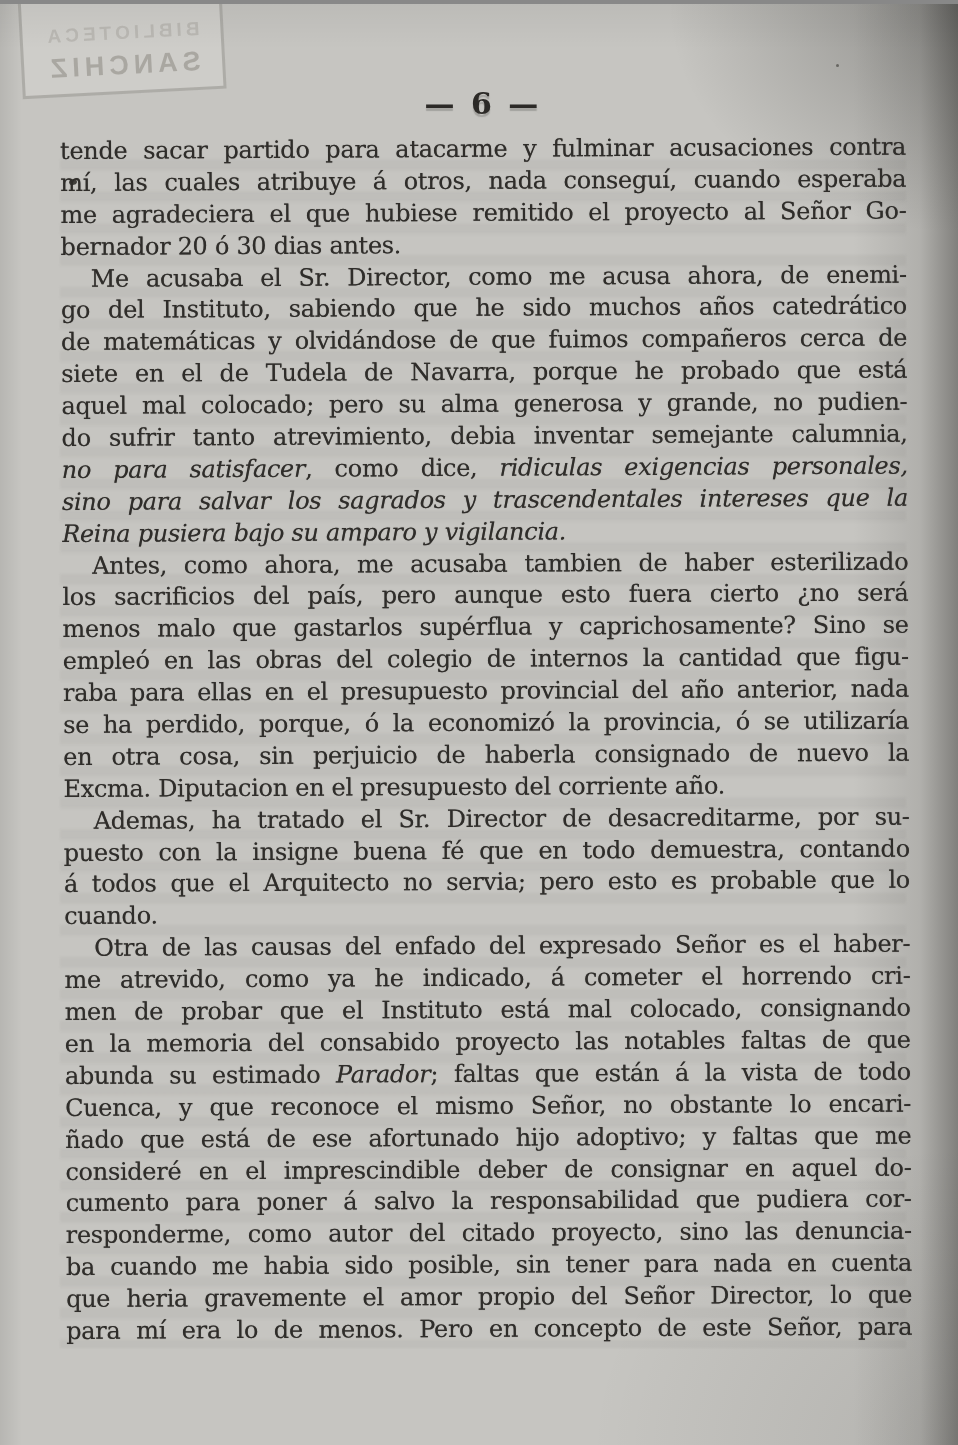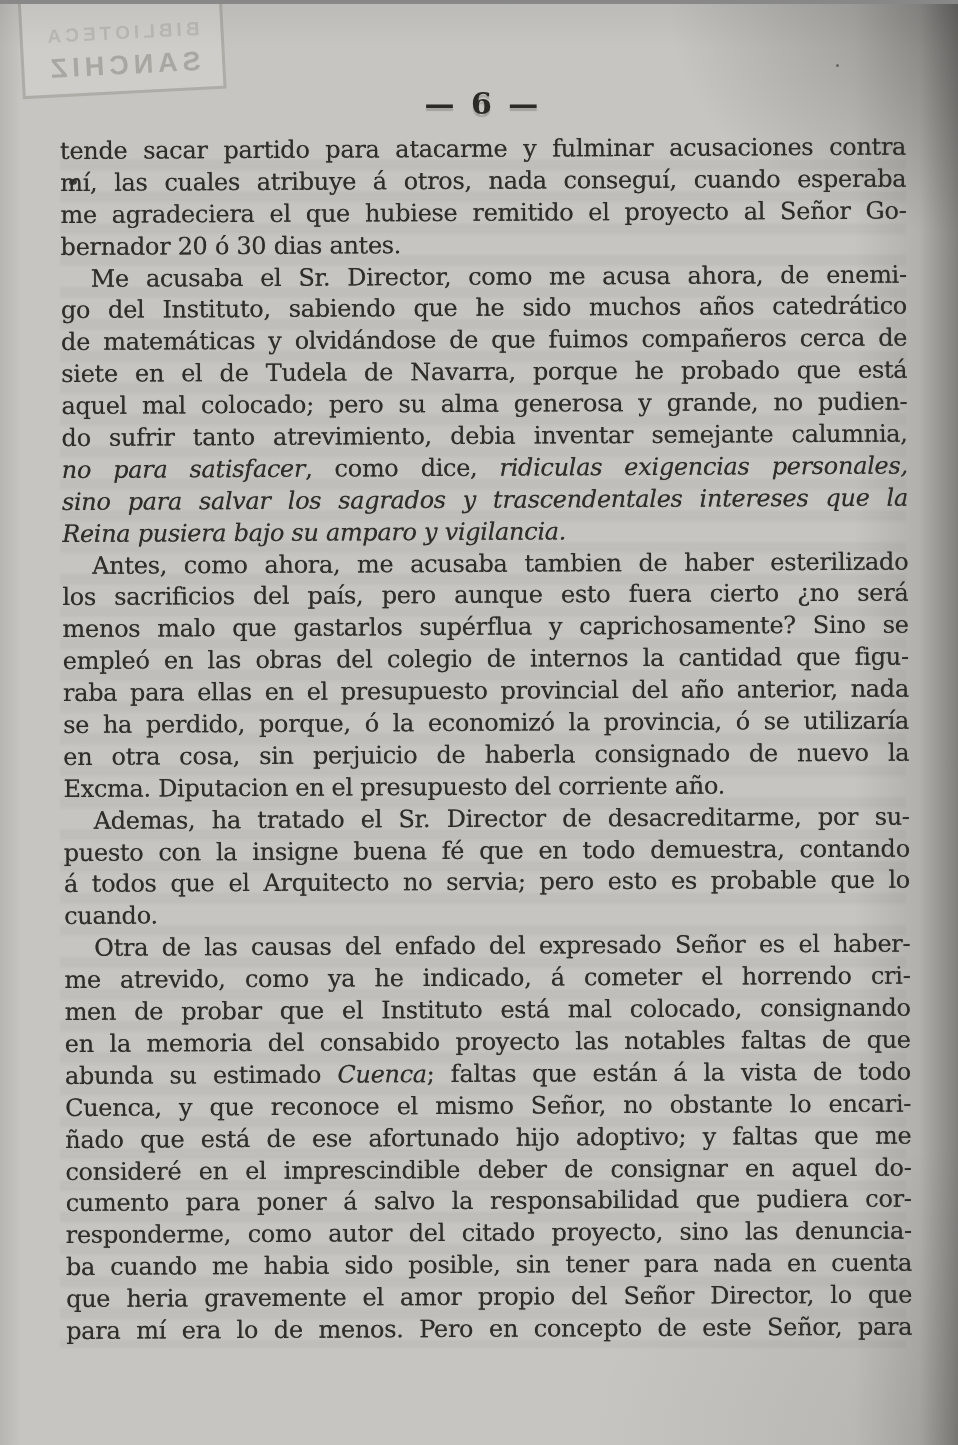--- a/index.html
+++ b/index.html
@@ -134,7 +134,7 @@
         <div class="line"><span class="rm">me atrevido, como ya he indicado, á cometer el horrendo cri-</span></div>
         <div class="line"><span class="rm">men de probar que el Instituto está mal colocado, consignando</span></div>
         <div class="line"><span class="rm">en la memoria del consabido proyecto las notables faltas de que</span></div>
-        <div class="line"><span class="rm">abunda su estimado </span><span class="it">Cuenca</span><span class="rm">; faltas que están á la vista de todo</span></div>
+        <div class="line"><span class="rm">abunda su estimado </span><span class="it">Parador</span><span class="rm">; faltas que están á la vista de todo</span></div>
         <div class="line"><span class="rm">Cuenca, y que reconoce el mismo Señor, no obstante lo encari-</span></div>
         <div class="line"><span class="rm">ñado que está de ese afortunado hijo adoptivo; y faltas que me</span></div>
         <div class="line"><span class="rm">consideré en el imprescindible deber de consignar en aquel do-</span></div>

